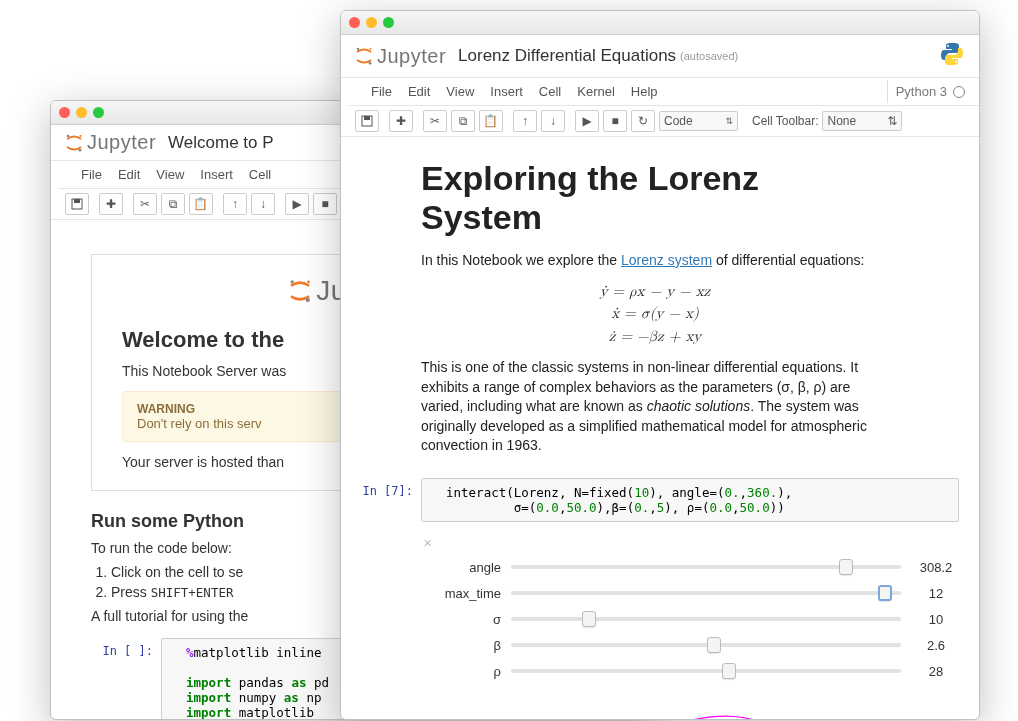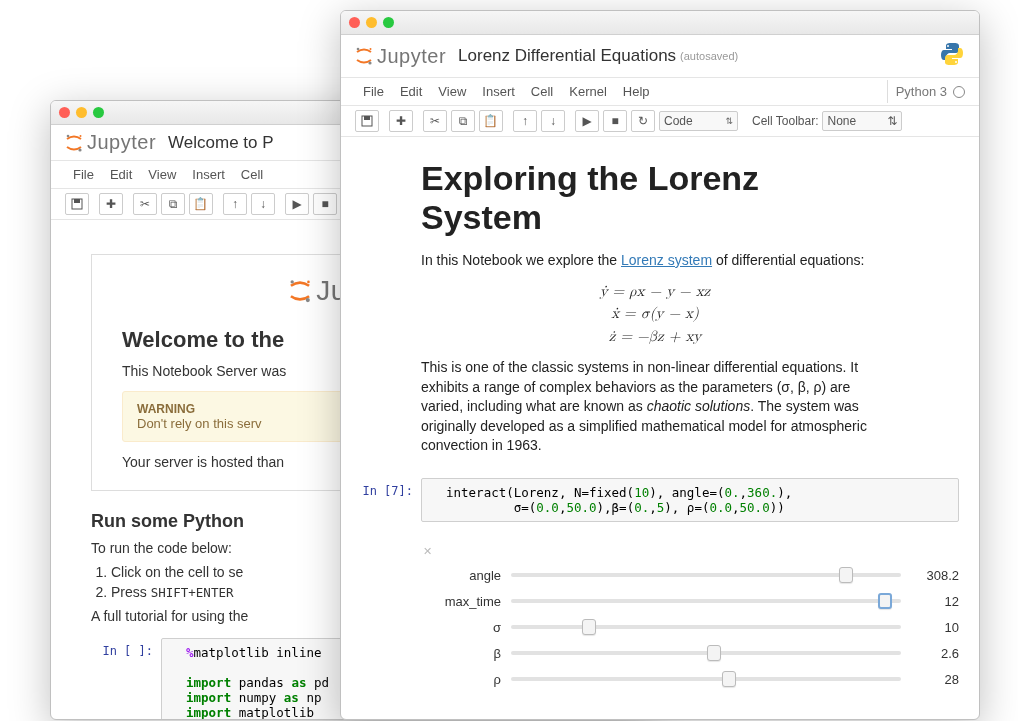--- a/index.html
+++ b/index.html
@@ -16,7 +16,7 @@
   .notebook-title { margin-left:12px; font-size:17px; color:#333; }
   .autosaved { font-size:11px; color:#999; margin-left:4px; }
   .py-logo { margin-left:auto; }
-  .menubar { display:flex; padding: 2px 14px; border-bottom:1px solid #e5e5e5; font-size:13px; color:#555; }
+  .menubar { display:flex; padding: 2px 14px; border-bottom:1px solid #e5e5e5; font-size:13px; color:#555;margin-left:8px; }
   .menubar .menu-item { padding:4px 8px; cursor:default; }
   .kernel-ind { margin-left:auto; display:flex; align-items:center; gap:6px; border-left:1px solid #ddd; padding-left:8px; color:#777; }
   .kernel-ind .circ { width:12px; height:12px; border:1px solid #888; border-radius:50%; }

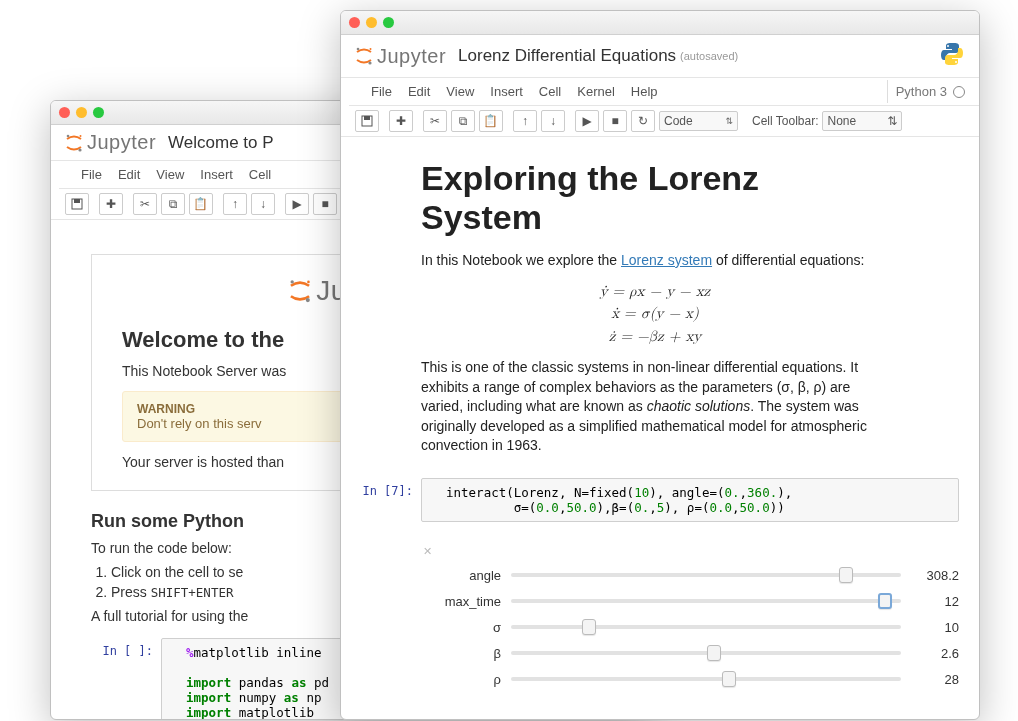--- a/index.html
+++ b/index.html
@@ -34,7 +34,7 @@
   .markdown a { color:#337ab7; text-decoration:underline; }
   .markdown em { font-style:italic; }
   .eq-block { text-align:center; font-family: "Latin Modern Math","STIX","Times New Roman",serif; font-style:italic; font-size:15px; margin:10px 0; line-height:1.5; }
-  .code-cell { display:flex; margin:6px 0 17px 0; }
+  .code-cell { display:flex; margin:6px 0 9px 0; }
   .prompt { width:70px; text-align:right; padding:6px 8px 0 0; font-family:Menlo,Monaco,monospace; font-size:12px; color:#303F9F; }
   .code-input { flex:1; background:#f7f7f7; border:1px solid #cfcfcf; border-radius:2px; padding:6px 24px; font-family:Menlo,Monaco,monospace; font-size:12.5px; color:#000; white-space:pre; overflow:hidden; }
   .kw { color:#008000; font-weight:bold; }

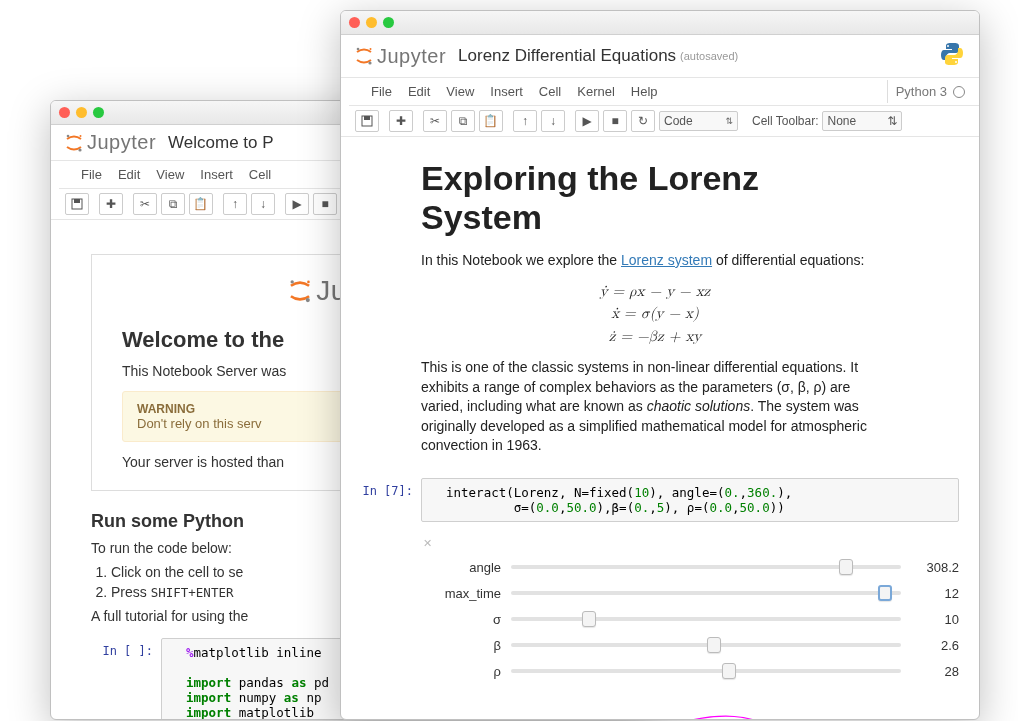--- a/index.html
+++ b/index.html
@@ -48,7 +48,7 @@
   .slider-track { position:relative; flex:1; height:4px; background:#e2e2e2; border-radius:2px; margin-right:12px; }
   .slider-thumb { position:absolute; top:-6px; width:14px; height:16px; background:#f4f4f4; border:1px solid #bbb; border-radius:3px; transform:translateX(-50%); box-shadow:0 1px 1px rgba(0,0,0,0.1); }
   .slider-thumb.sel { border:2px solid #7aa8d8; }
-  .slider-val { width:46px; text-align:right; font-size:13px; }
+  .slider-val { width:46px; text-align:center; font-size:13px; }
   .plot-area { margin:10px 0 0 40px; }
   
   .back-body { padding: 16px 40px; font-size:14px; color:#333; }

